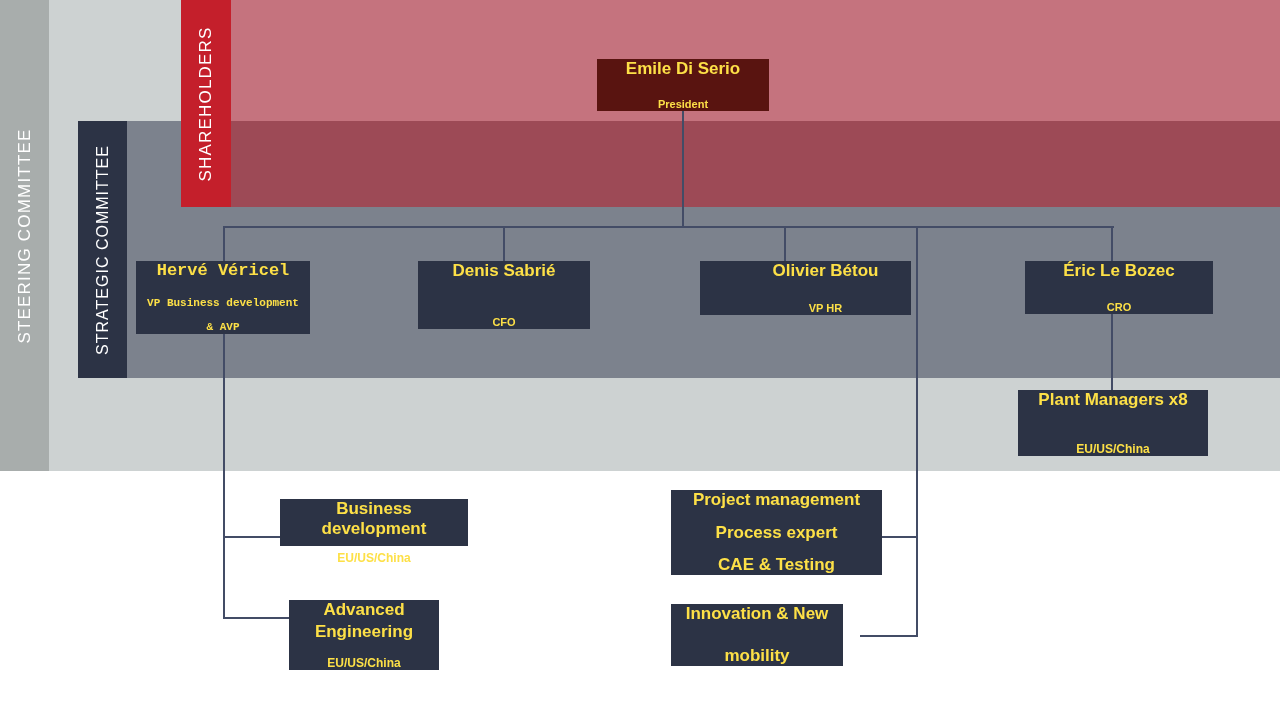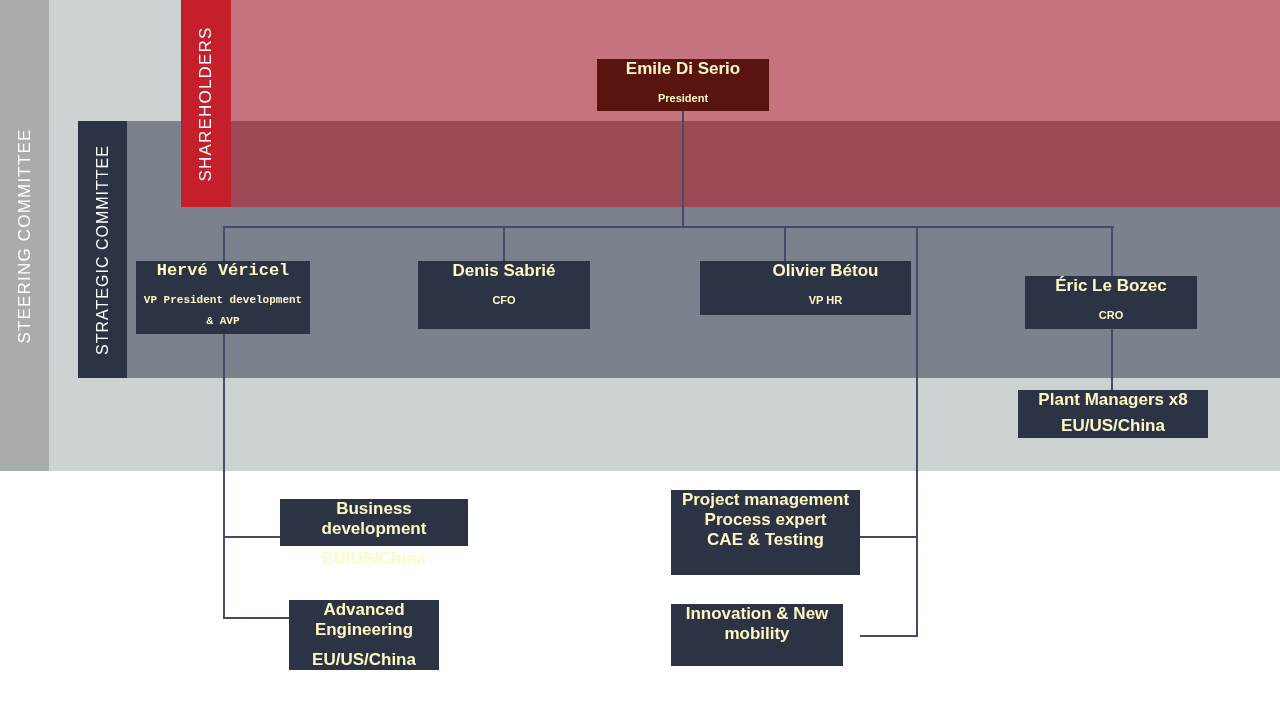--- a/index.html
+++ b/index.html
@@ -27,8 +27,8 @@
   .cline{background:var(--line,#434c66);}
   
   .node{
-    position:absolute;background:var(--navy,#2c3345);color:#fef9c3;
-    display:flex;flex-direction:column;align-items:center;justify-content:flex-start;
+    position:absolute;background:var(--navy,#2c3345);color:#fde047;
+    display:flex;flex-direction:column;align-items:center;justify-content:space-between;
     text-align:center;
   }
   .node-darkred{background:var(--darkred,#591410);}

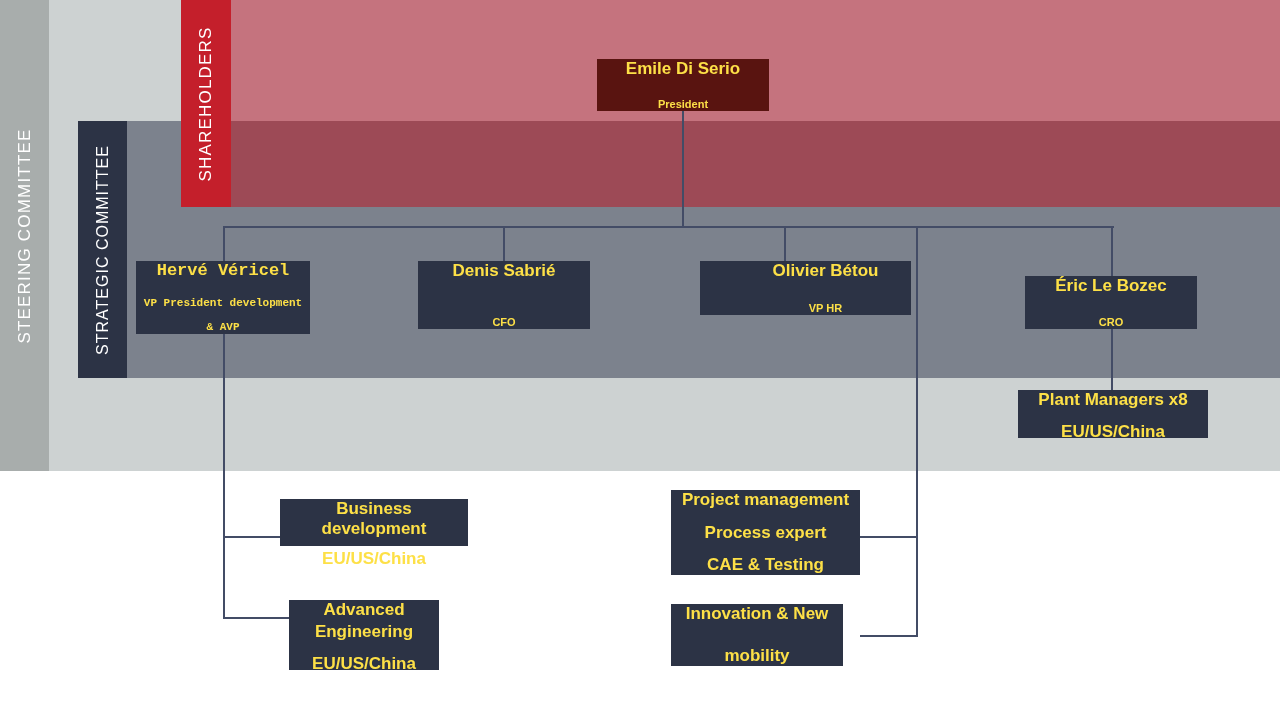--- a/index.html
+++ b/index.html
@@ -40,7 +40,7 @@
   .n-herve{left:136px;top:261px;width:174px;height:73px;font-family:Liberation Mono, monospace;}
   .n-denis{left:418px;top:261px;width:172px;height:68px;}
   .n-olivier{left:700px;top:261px;width:171px;height:54px;padding-left:40px;}
-  .n-eric{left:1025px;top:276px;width:172px;height:53px;}
+  .n-eric{left:1025px;top:261px;width:188px;height:53px;}
   .n-plant{left:1018px;top:390px;width:190px;height:48px;}
   .n-bizdev{left:280px;top:499px;width:188px;height:47px;}
   .n-adveng{left:289px;top:600px;width:150px;height:70px;}

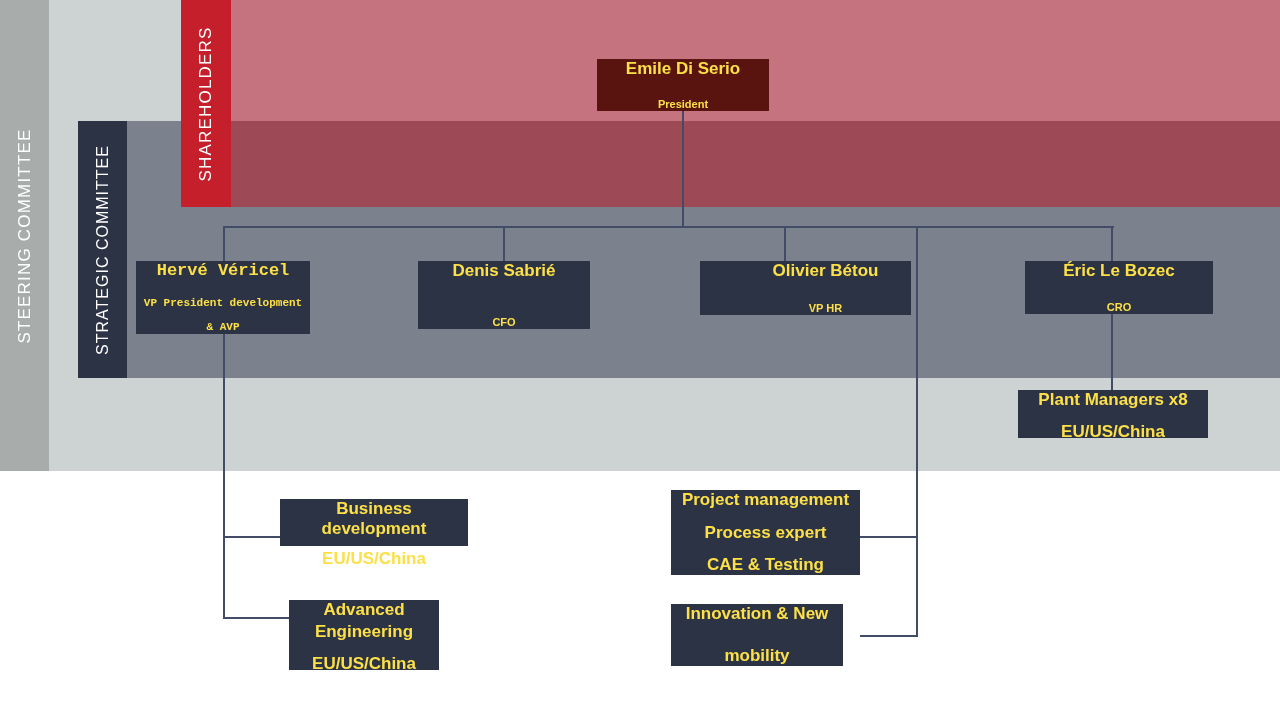--- a/index.html
+++ b/index.html
@@ -86,7 +86,7 @@
 
   <div class="node n-herve">
     <div class="nt">Hervé Véricel</div>
-    <div class="ns">VP President development</div>
+    <div class="ns">VP Business development</div>
     <div class="ns" style="margin-top:8px;">&amp; AVP</div>
   </div>
 

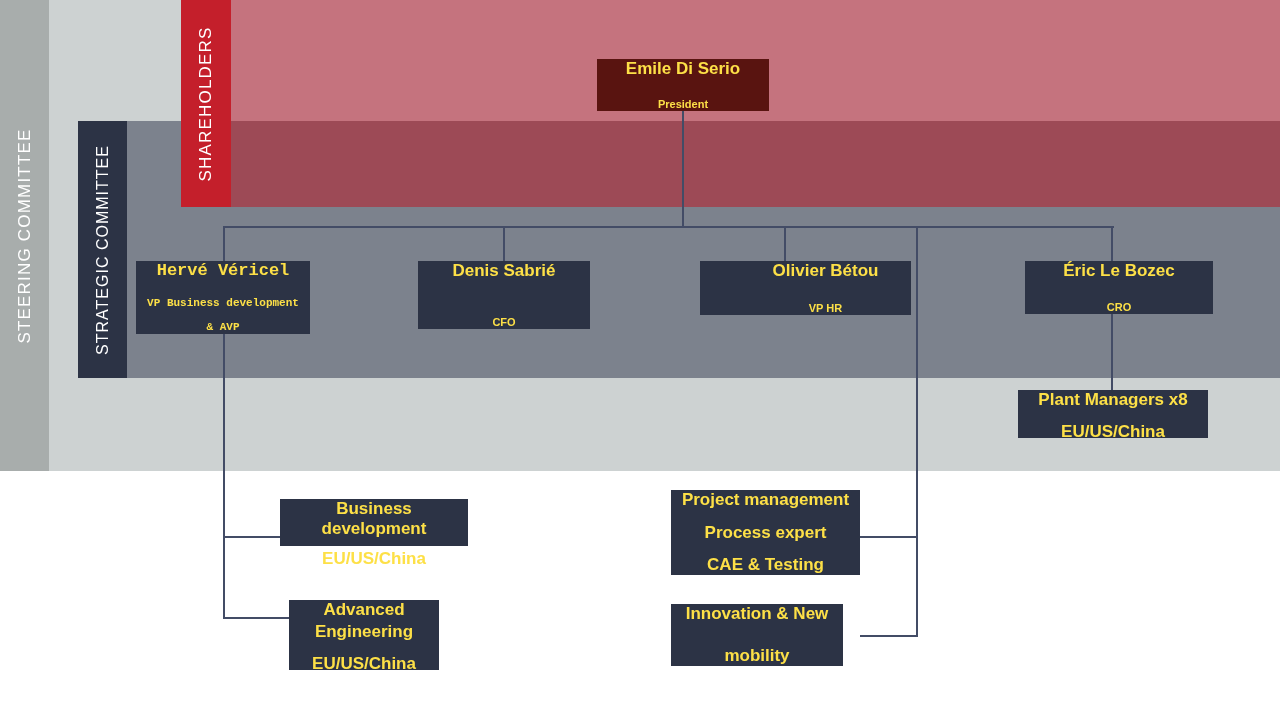--- a/index.html
+++ b/index.html
@@ -41,7 +41,7 @@
   .n-denis{left:418px;top:261px;width:172px;height:68px;}
   .n-olivier{left:700px;top:261px;width:171px;height:54px;padding-left:40px;}
   .n-eric{left:1025px;top:261px;width:188px;height:53px;}
-  .n-plant{left:1018px;top:390px;width:190px;height:48px;}
+  .n-plant{left:1018px;top:390px;width:190px;height:66px;}
   .n-bizdev{left:280px;top:499px;width:188px;height:47px;}
   .n-adveng{left:289px;top:600px;width:150px;height:70px;}
   .n-project{left:671px;top:490px;width:189px;height:85px;}

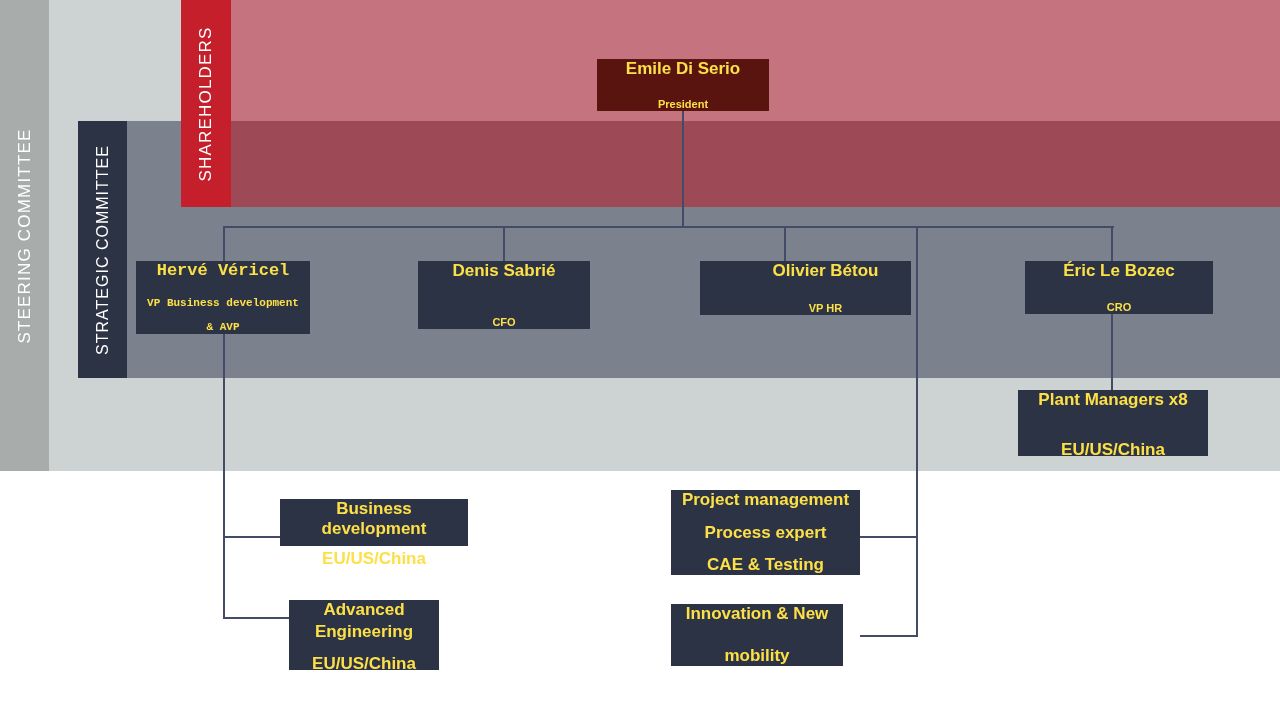--- a/index.html
+++ b/index.html
@@ -34,7 +34,7 @@
   .node-darkred{background:var(--darkred,#591410);}
   .nt{font-size:17px;font-weight:bold;line-height:20px;}
   .ns{font-size:11px;font-weight:bold;line-height:13px;margin-top:13px;}
-  .ns12{font-size:17px;}
+  .ns12{font-size:12px;}
   .gap8{margin-top:9px;}
   .n-president{left:597px;top:59px;width:172px;height:52px;}
   .n-herve{left:136px;top:261px;width:174px;height:73px;font-family:Liberation Mono, monospace;}

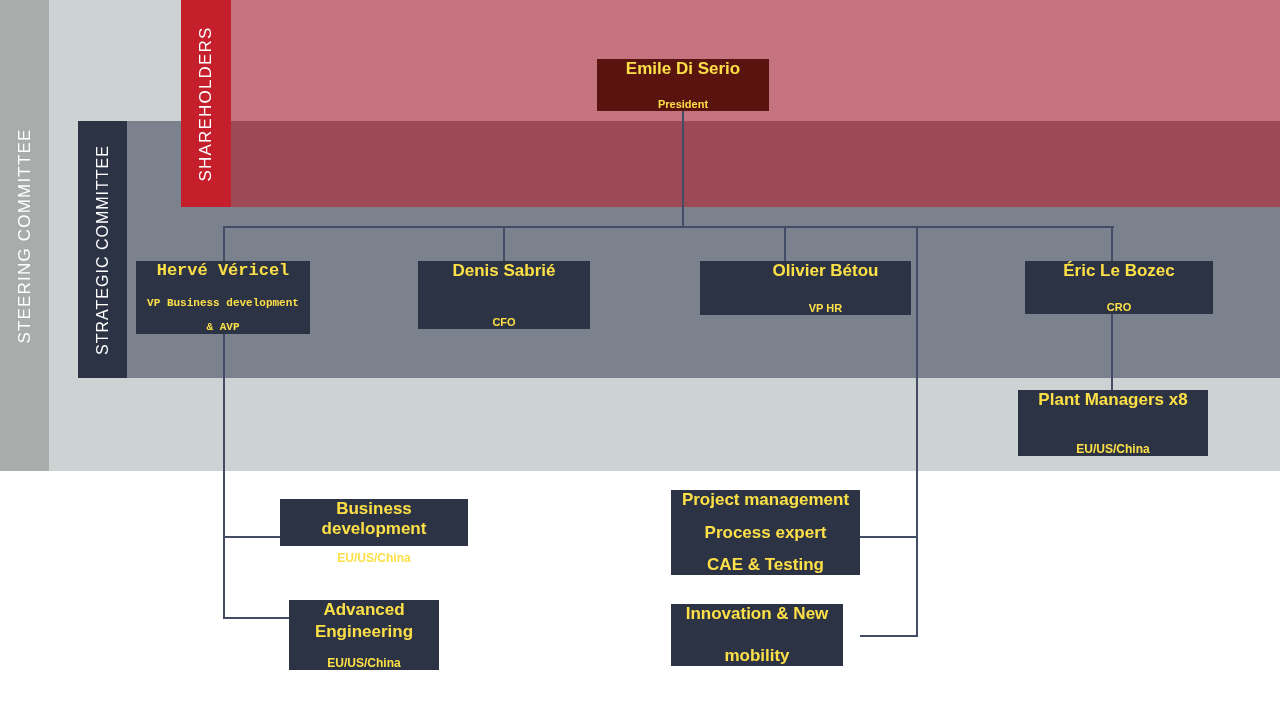--- a/index.html
+++ b/index.html
@@ -44,7 +44,7 @@
   .n-plant{left:1018px;top:390px;width:190px;height:66px;}
   .n-bizdev{left:280px;top:499px;width:188px;height:47px;}
   .n-adveng{left:289px;top:600px;width:150px;height:70px;}
-  .n-project{left:671px;top:490px;width:189px;height:85px;}
+  .n-project{left:671px;top:490px;width:211px;height:85px;}
   .n-innovation{left:671px;top:604px;width:172px;height:62px;}
 </style>
 </head>

